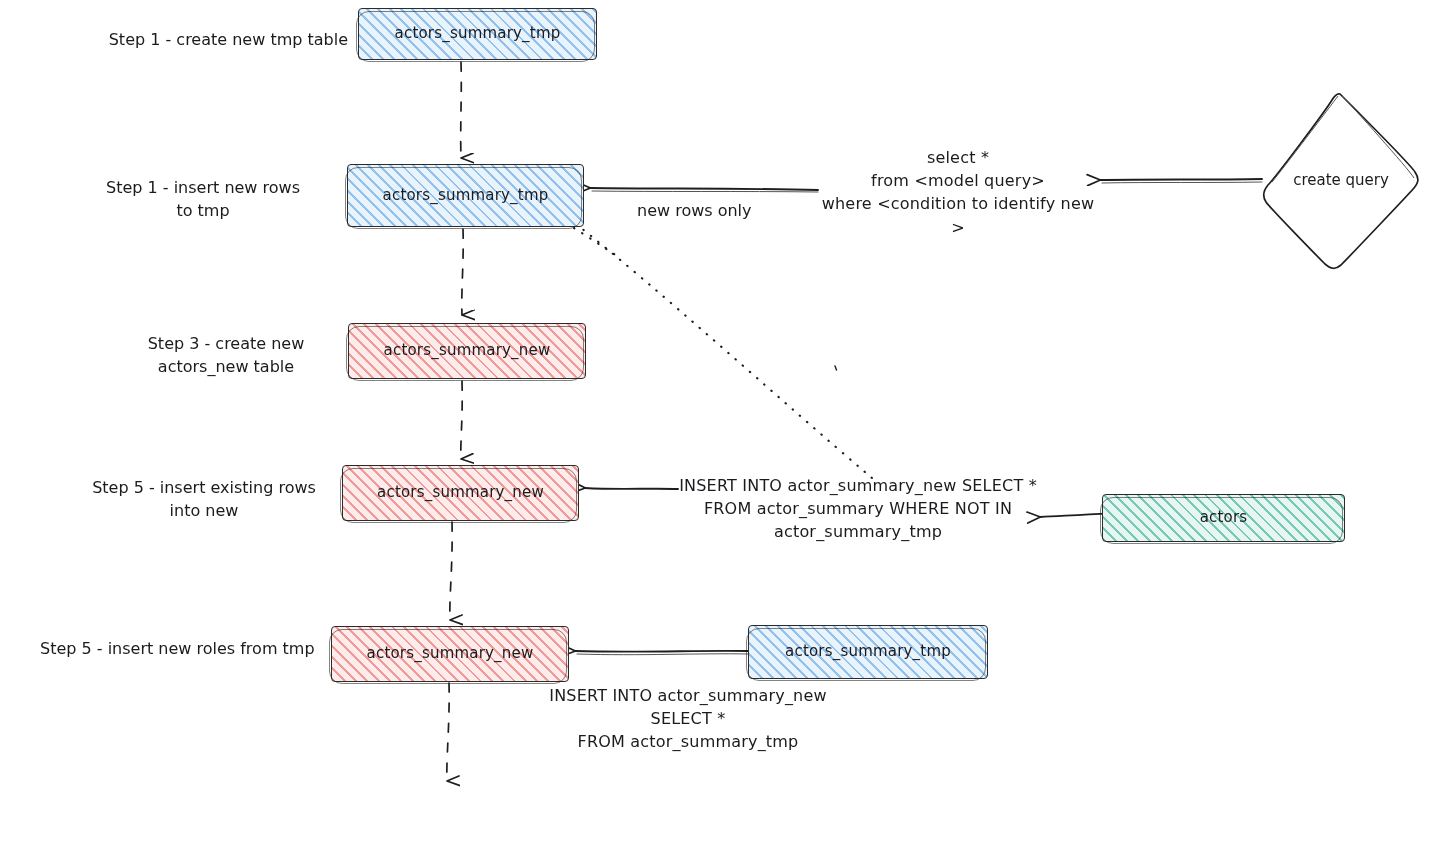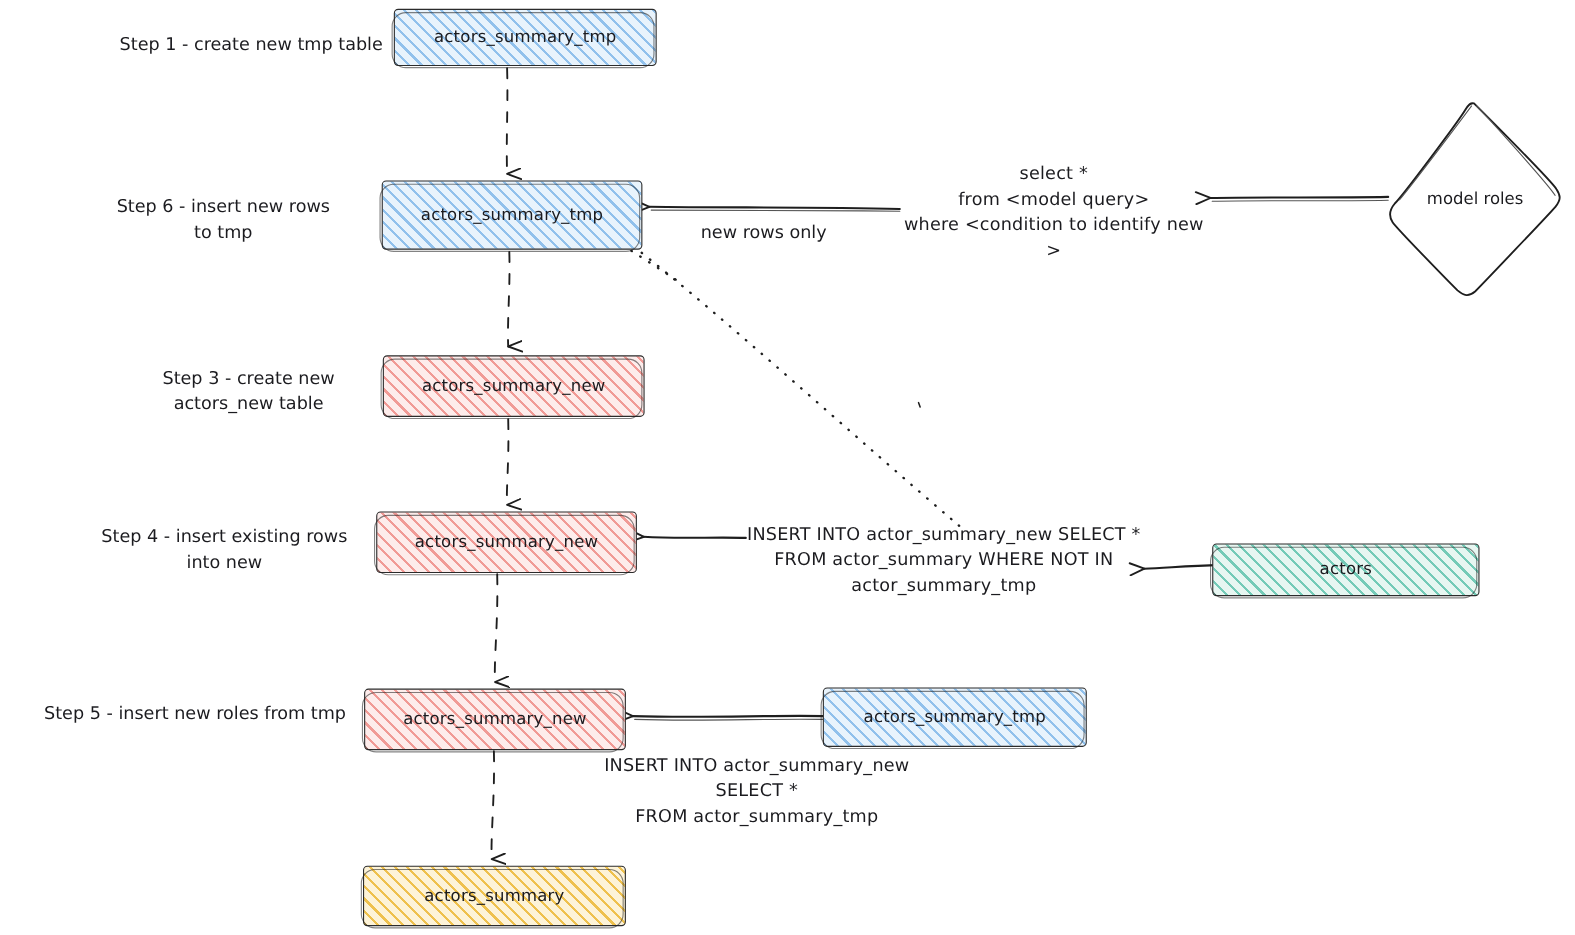--- a/index.html
+++ b/index.html
@@ -152,7 +152,7 @@
 
   <div class="txt right" style="left:70px;top:28px;width:278px;">Step 1 - create new tmp table</div>
 
-  <div class="txt center" style="left:88px;top:176px;width:230px;">Step 6 - insert new rows
+  <div class="txt center" style="left:88px;top:176px;width:230px;">Step 1 - insert new rows
 to tmp</div>
 
   <div class="txt center" style="left:118px;top:332px;width:216px;">Step 3 - create new

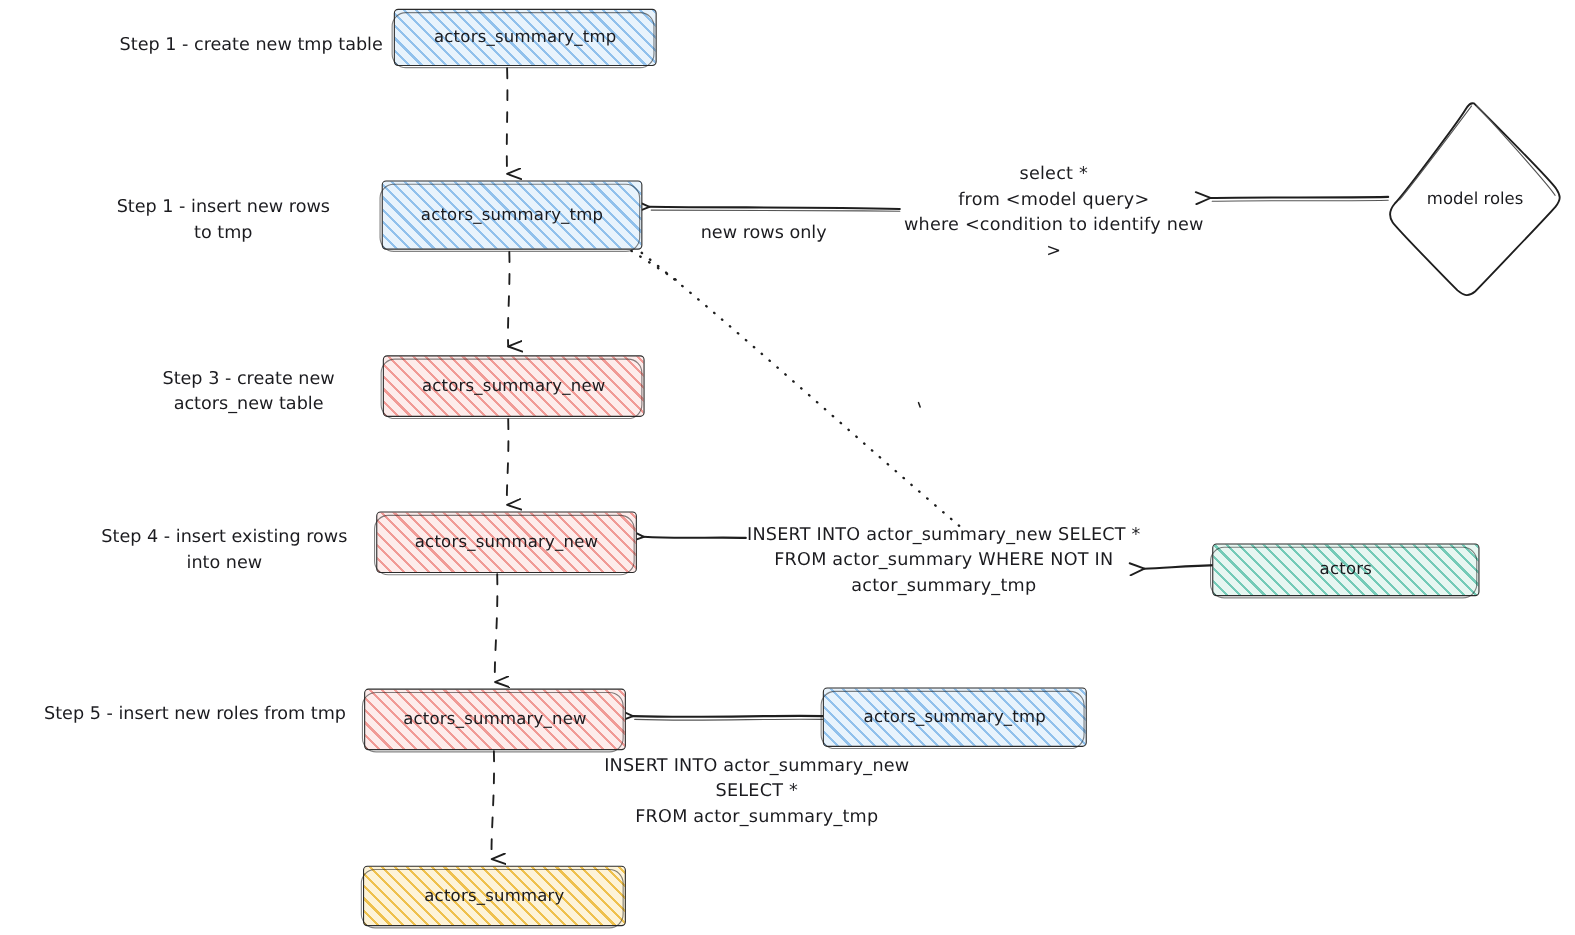--- a/index.html
+++ b/index.html
@@ -205,7 +205,7 @@
       <path d="M76,6 C70,14 20,80 10,92" fill="none" stroke="#555" stroke-width="1"></path>
       <path d="M80,6 C90,16 146,78 152,88" fill="none" stroke="#555" stroke-width="1"></path>
     </svg>
-    <span class="dlabel">model roles</span>
+    <span class="dlabel">create query</span>
   </div>
 
   <div class="txt small" style="left:637px;top:199px;width:160px;">new rows only</div>

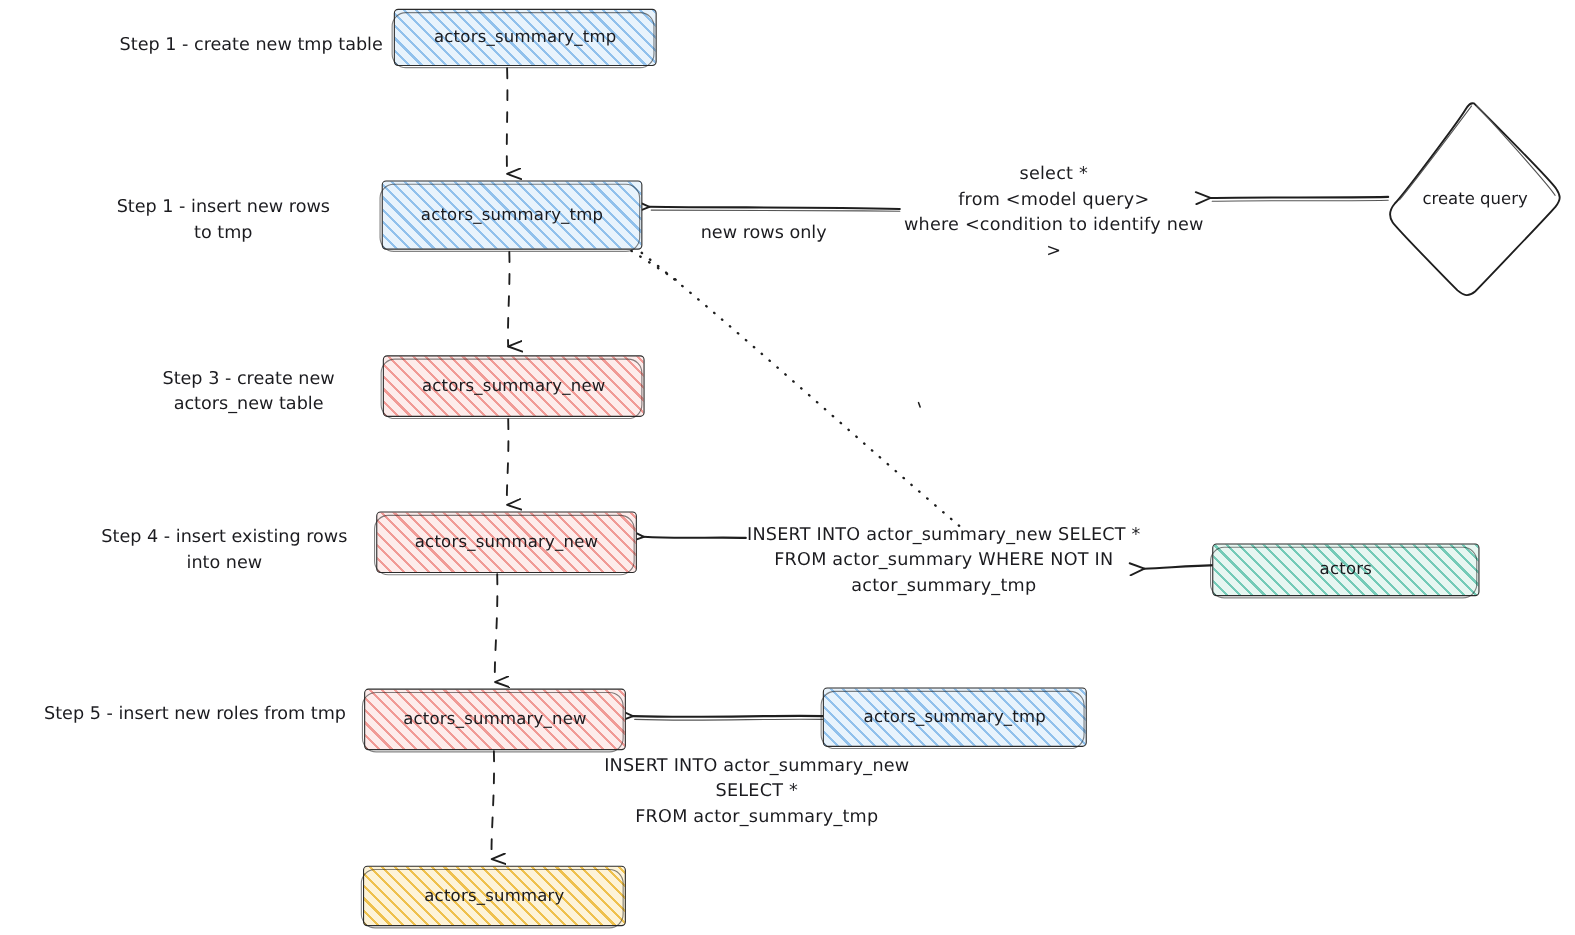--- a/index.html
+++ b/index.html
@@ -158,7 +158,7 @@
   <div class="txt center" style="left:118px;top:332px;width:216px;">Step 3 - create new
 actors_new table</div>
 
-  <div class="txt center" style="left:72px;top:476px;width:264px;">Step 4 - insert existing rows
+  <div class="txt center" style="left:72px;top:476px;width:264px;">Step 5 - insert existing rows
 into new</div>
 
   <div class="txt" style="left:40px;top:637px;width:292px;">Step 5 - insert new roles from tmp</div>

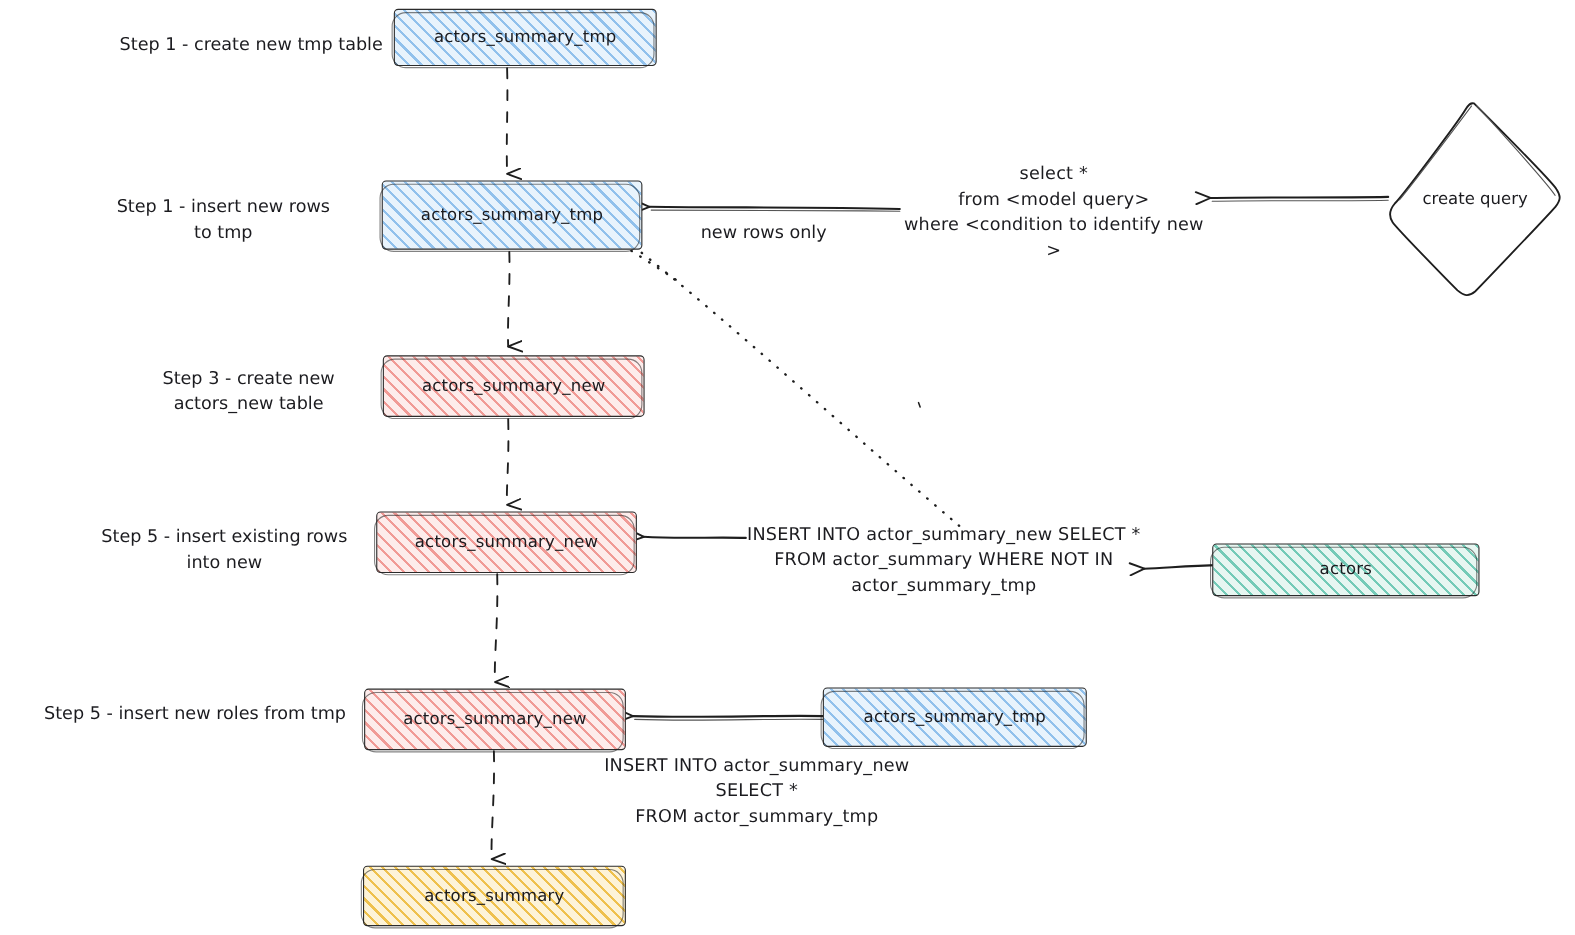--- a/index.html
+++ b/index.html
@@ -184,9 +184,6 @@
     <span class="label">actors_summary_new</span>
   </div>
 
-  <div class="node yellow" style="left:330px;top:787px;width:239px;height:55px;">
-    <span class="label">actors_summary</span>
-  </div>
 
   <div class="node blue" style="left:748px;top:625px;width:240px;height:54px;">
     <span class="label">actors_summary_tmp</span>

